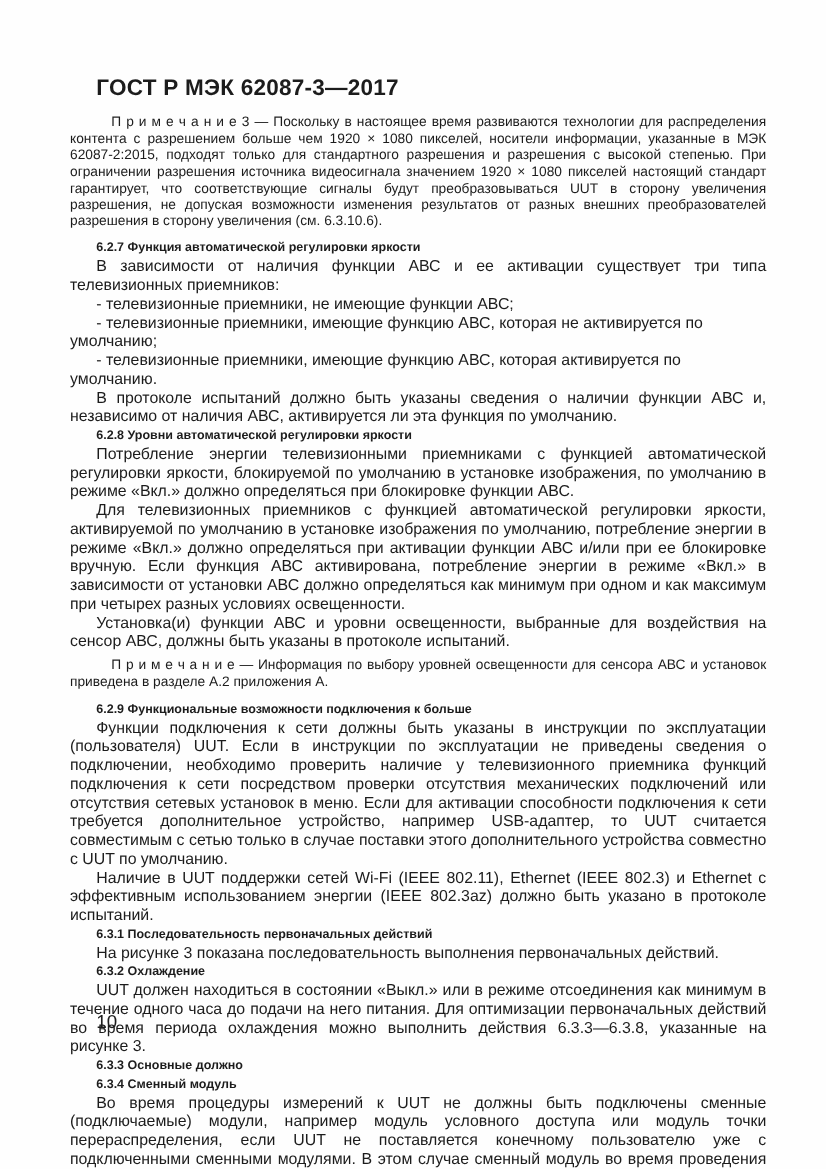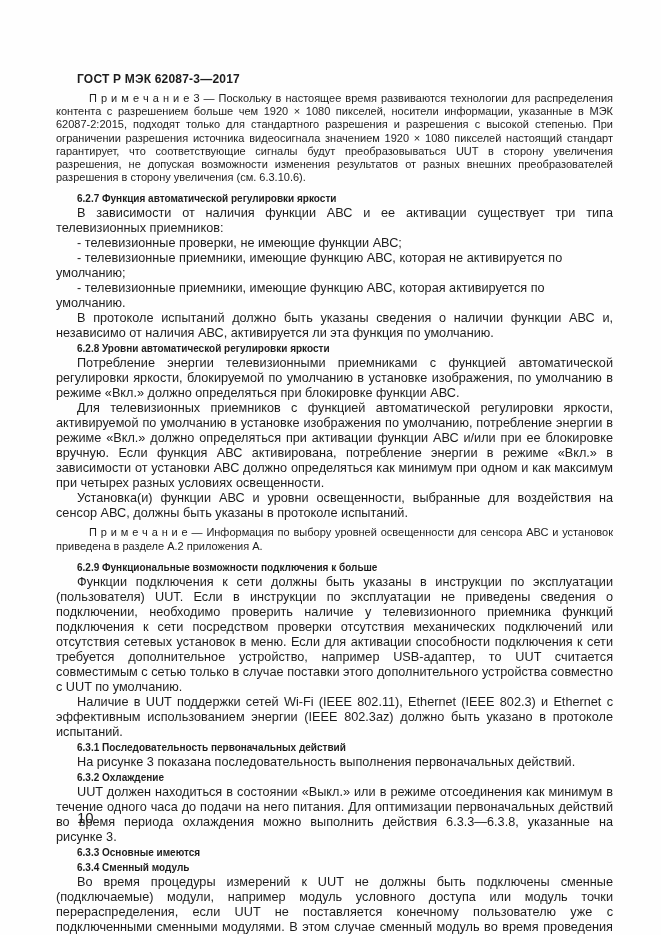--- a/index.html
+++ b/index.html
@@ -18,9 +18,9 @@
   }
   .doc-header {
     position: absolute;
-    left: 77px; top: 72px;
+    left: 77px; top: 60px;
     font-weight: bold;
-    font-size: 12px;
+    font-size: 18px;
     letter-spacing: 0.2px;
     white-space: nowrap;
   }

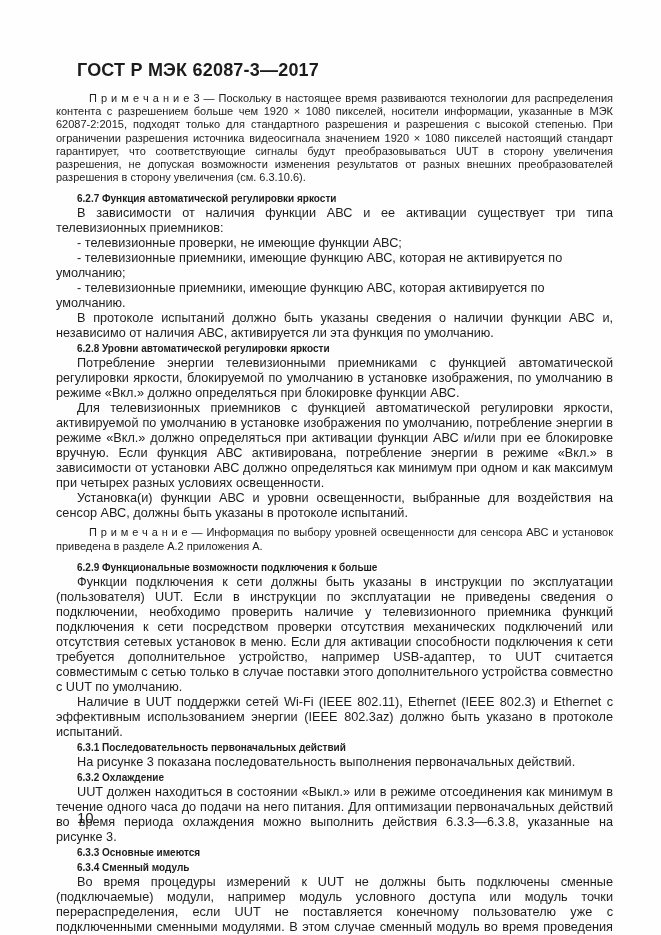--- a/index.html
+++ b/index.html
@@ -77,7 +77,7 @@
       <p class="note">П р и м е ч а н и е   3 — Поскольку в настоящее время развиваются технологии для распределения контента с разрешением больше чем 1920 × 1080 пикселей, носители информации, указанные в МЭК 62087-2:2015, подходят только для стандартного разрешения и разрешения с высокой степенью. При ограничении разрешения источника видеосигнала значением 1920 × 1080 пикселей настоящий стандарт гарантирует, что соответствующие сигналы будут преобразовываться UUT в сторону увеличения разрешения, не допуская возможности изменения результатов от разных внешних преобразователей разрешения в сторону увеличения (см. 6.3.10.6).</p>
       <p class="clause-heading">6.2.7 Функция автоматической регулировки яркости</p>
       <p class="para">В зависимости от наличия функции АВС и ее активации существует три типа телевизионных приемников:</p>
-      <p class="list-item">- телевизионные проверки, не имеющие функции АВС;</p>
+      <p class="list-item">- телевизионные приемники, не имеющие функции АВС;</p>
       <p class="list-item">- телевизионные приемники, имеющие функцию АВС, которая не активируется по умолчанию;</p>
       <p class="list-item">- телевизионные приемники, имеющие функцию АВС, которая активируется по умолчанию.</p>
       <p class="para">В протоколе испытаний должно быть указаны сведения о наличии функции АВС и, независимо от наличия АВС, активируется ли эта функция по умолчанию.</p>

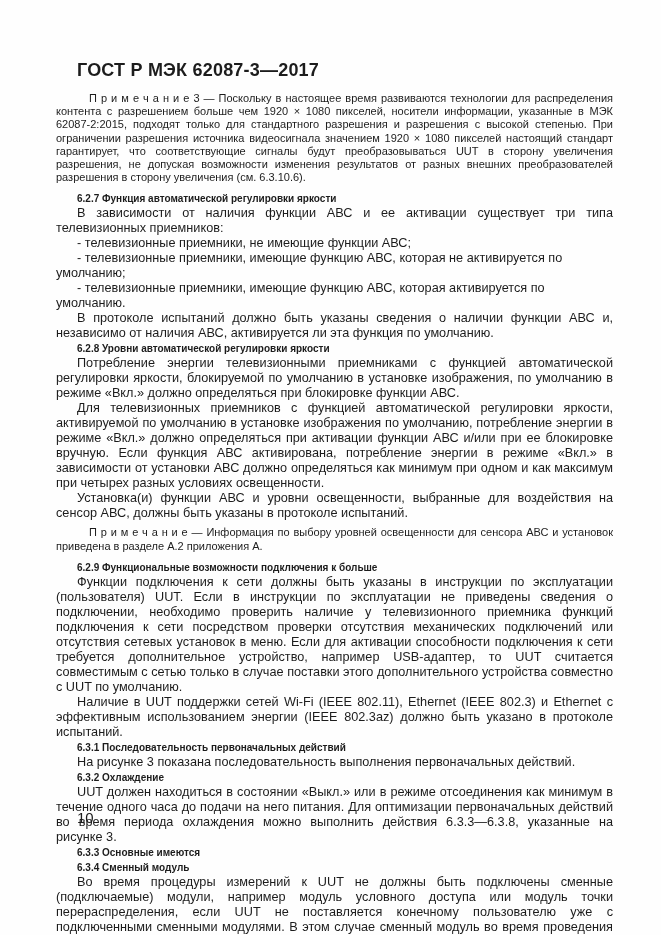--- a/index.html
+++ b/index.html
@@ -93,7 +93,7 @@
       <p class="para">На рисунке 3 показана последовательность выполнения первоначальных действий.</p>
       <p class="clause-heading">6.3.2 Охлаждение</p>
       <p class="para">UUT должен находиться в состоянии «Выкл.» или в режиме отсоединения как минимум в течение одного часа до подачи на него питания. Для оптимизации первоначальных действий во время периода охлаждения можно выполнить действия 6.3.3—6.3.8, указанные на рисунке 3.</p>
-      <p class="clause-heading">6.3.3 Основные имеются</p>
+      <p class="clause-heading">6.3.3 Основные должно</p>
       <p class="clause-heading">6.3.4 Сменный модуль</p>
       <p class="para">Во время процедуры измерений к UUT не должны быть подключены сменные (подключаемые) модули, например модуль условного доступа или модуль точки перераспределения, если UUT не поставляется конечному пользователю уже с подключенными сменными модулями. В этом случае сменный модуль во время проведения измерений должен оставаться подключенным.</p>
     </main>

